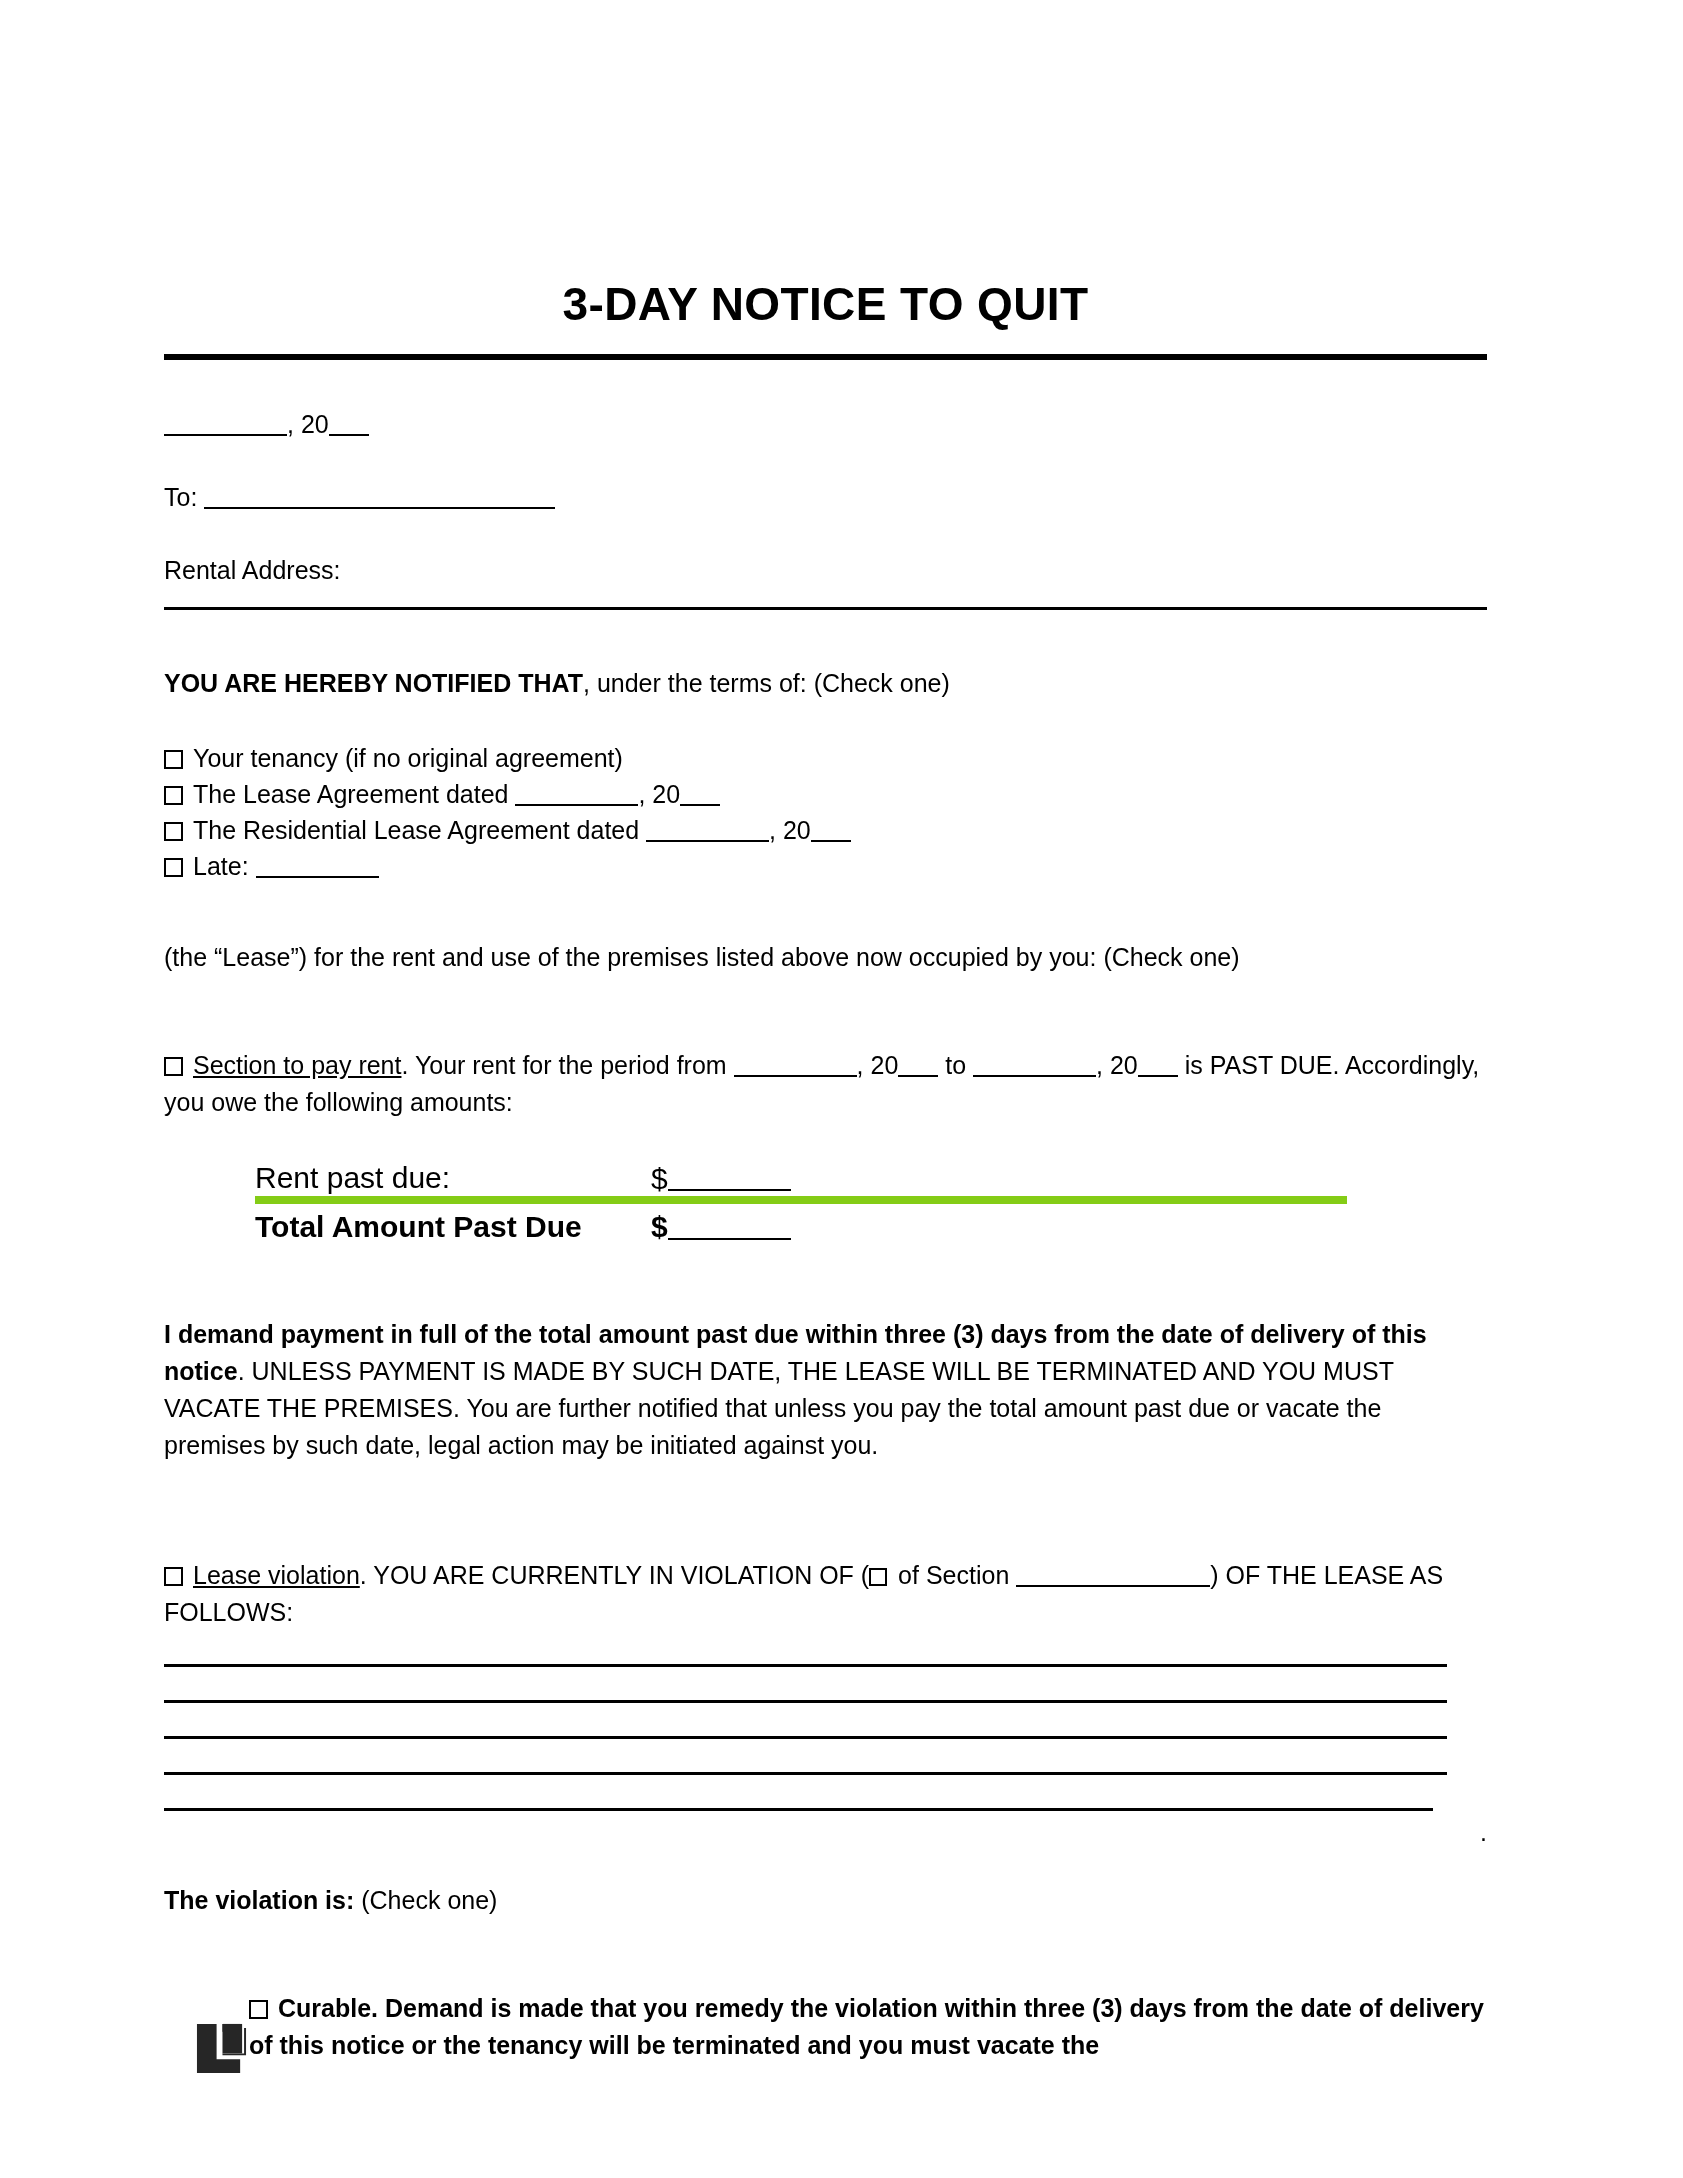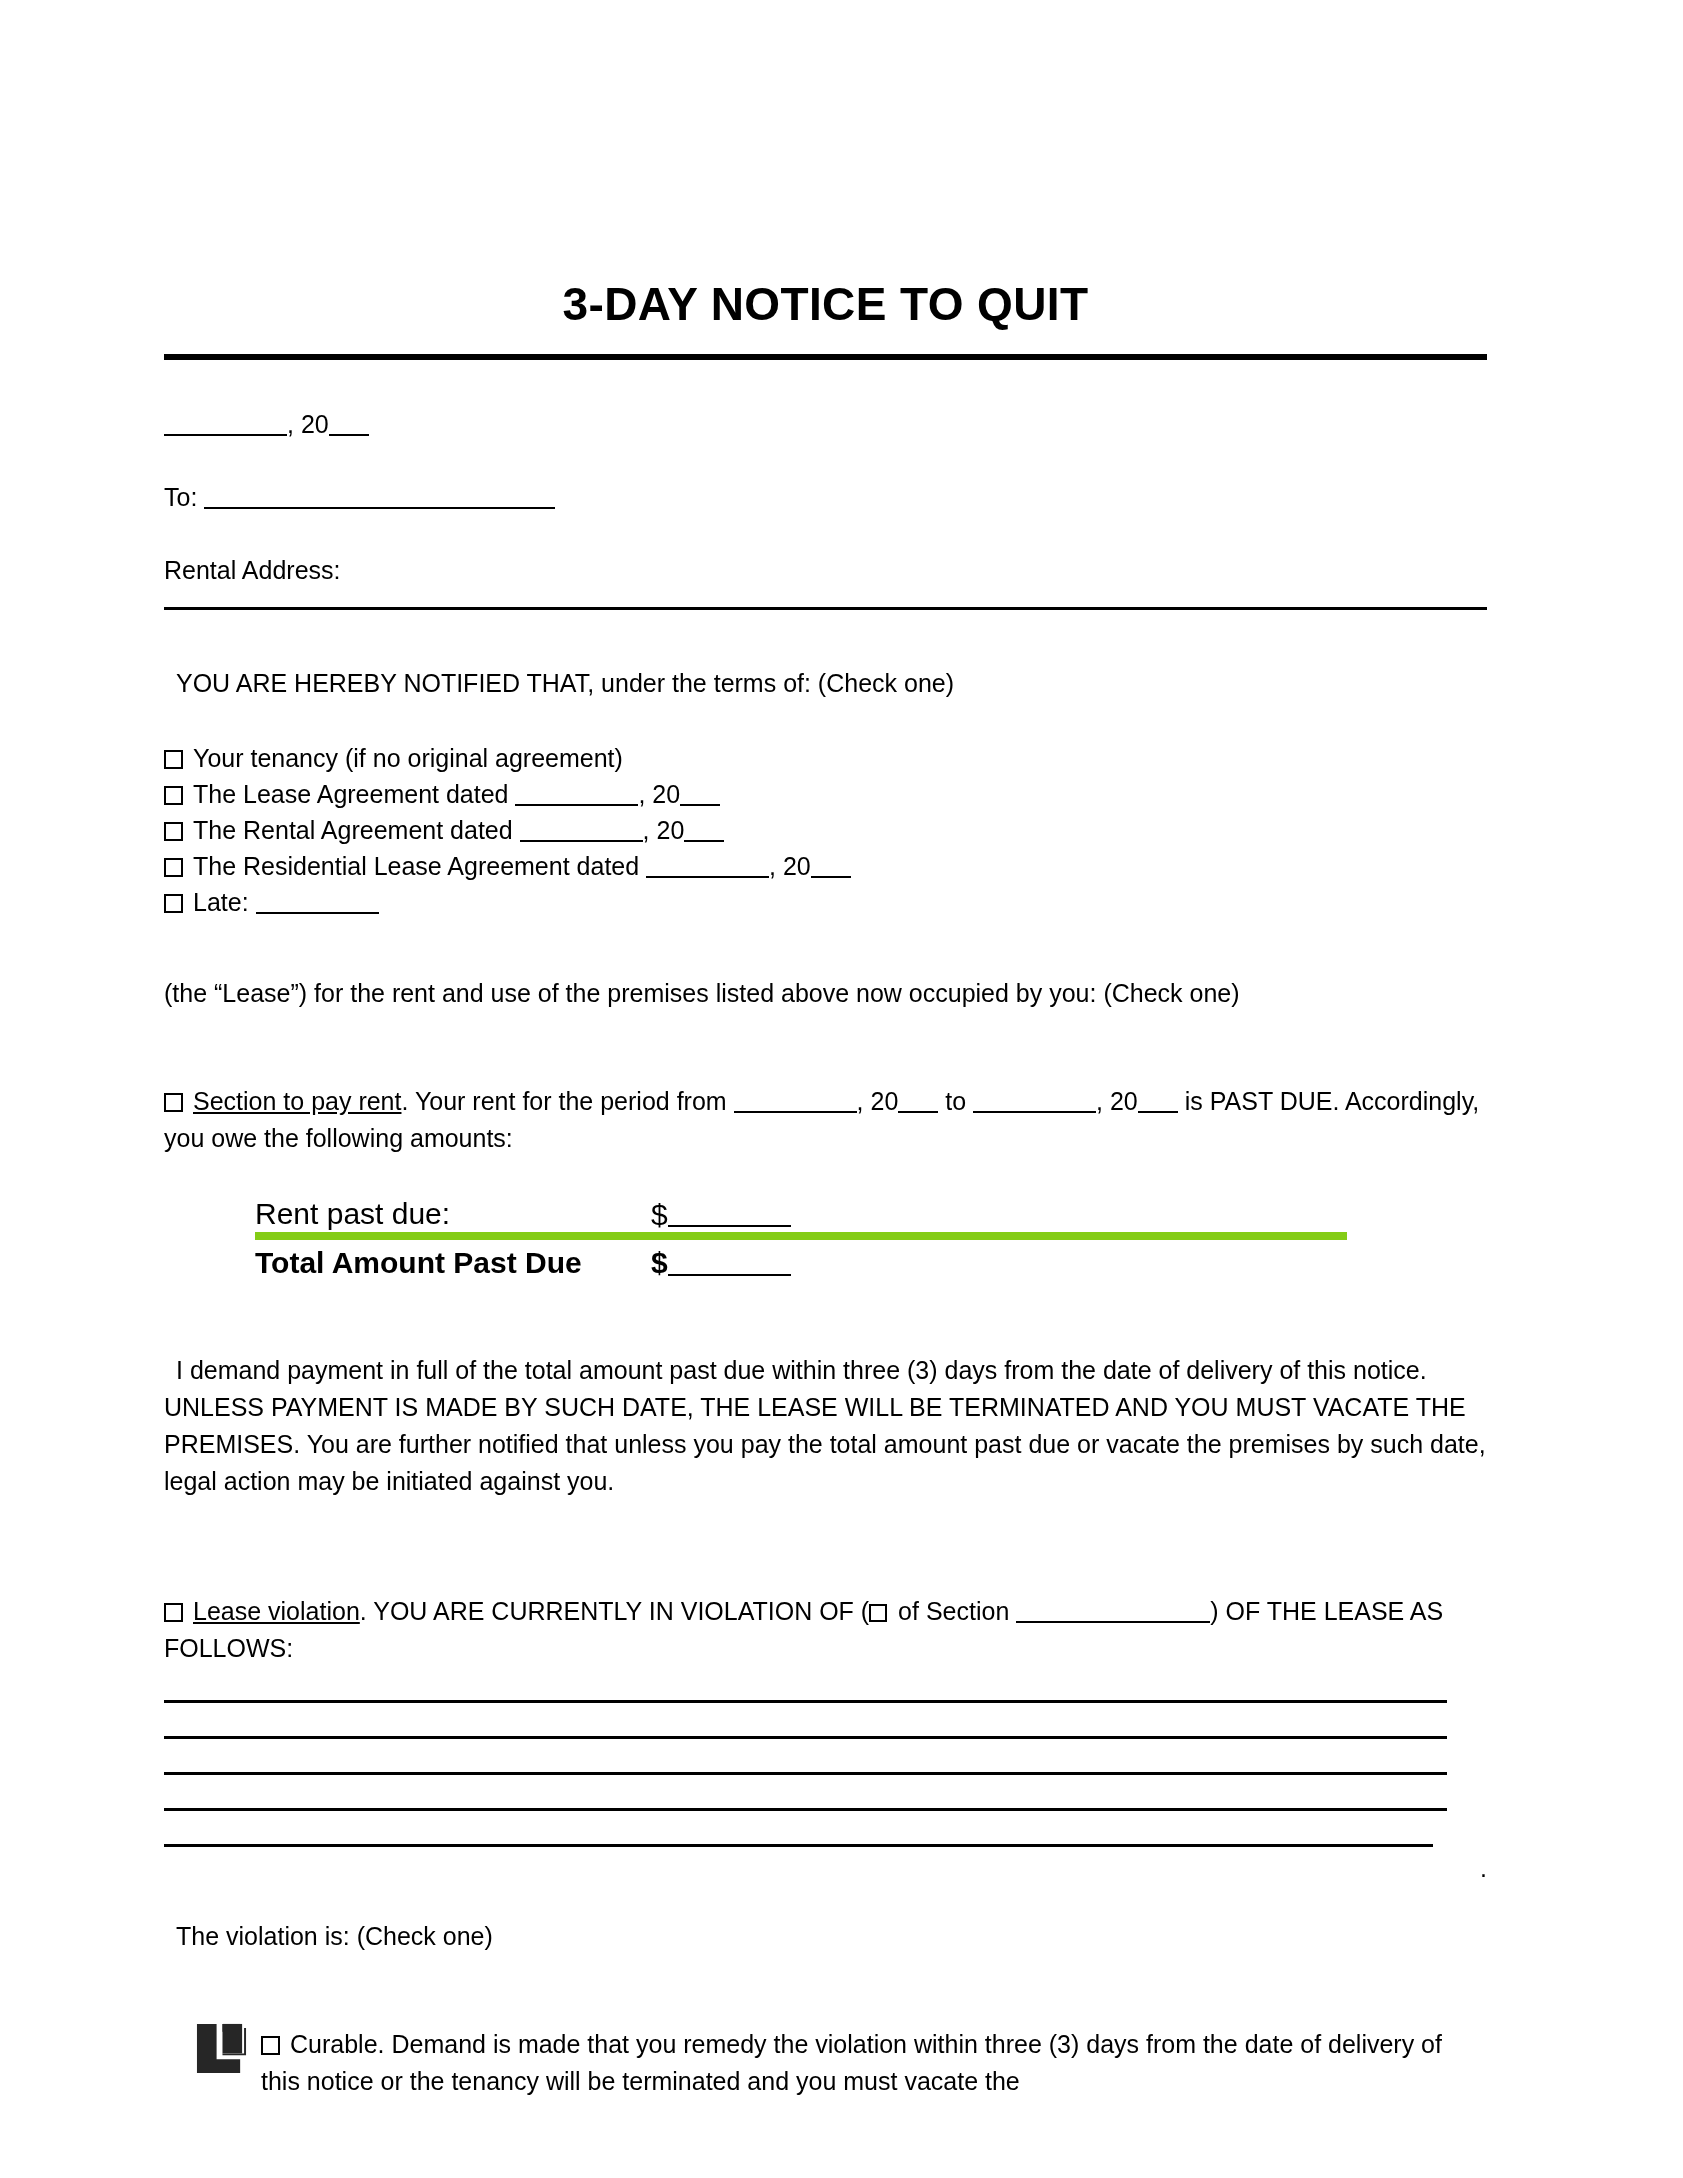--- a/index.html
+++ b/index.html
@@ -53,7 +53,7 @@
     line-height: 37px;
     margin: 0;
   }
-  .b { font-weight: normal; margin-left: 12px; }
+  .b { font-weight: bold; }
   .u { text-decoration: underline; }
 
   .gap-sm { height: 22px; }

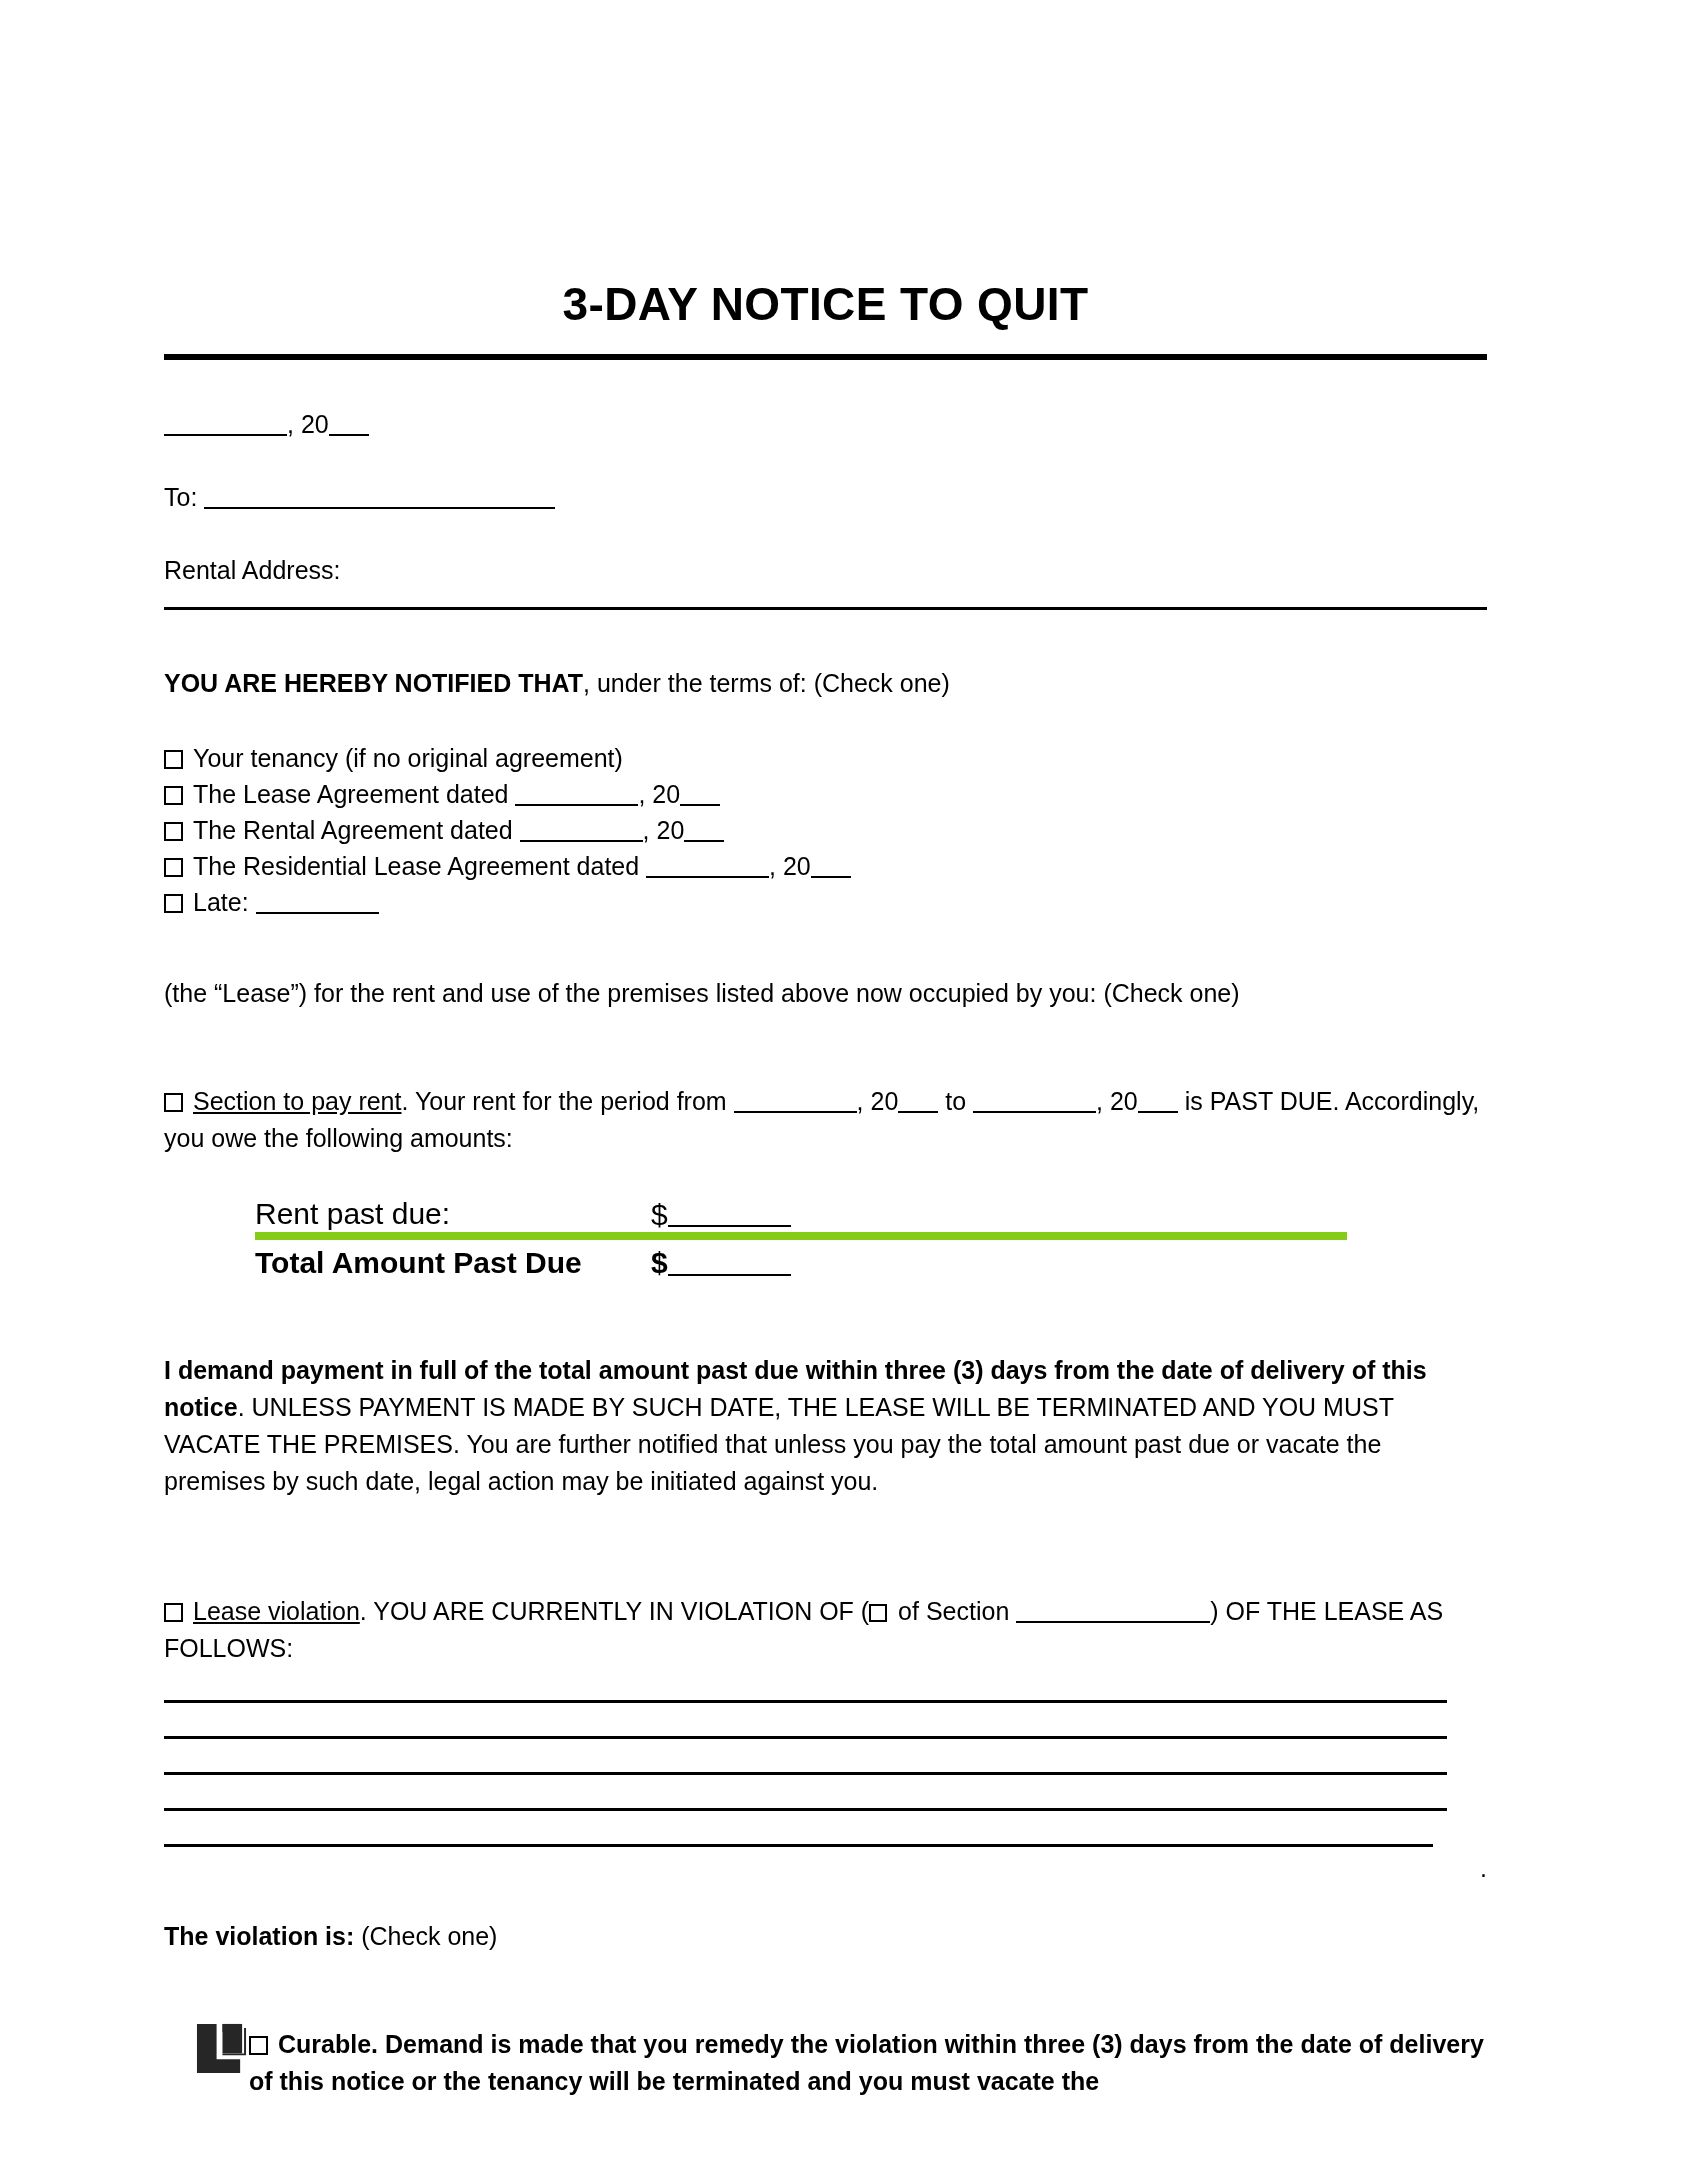--- a/index.html
+++ b/index.html
@@ -204,9 +204,6 @@
         <span class="cb"></span><span>The Lease Agreement dated </span><span class="blank bl-date"></span><span>, 20</span><span class="blank bl-yy"></span>
       </div>
 
-      <div class="cb-row">
-        <span class="cb"></span><span>The Rental Agreement dated </span><span class="blank bl-date"></span><span>, 20</span><span class="blank bl-yy"></span>
-      </div>
 
       <div class="cb-row">
         <span class="cb"></span><span>The Residential Lease Agreement dated </span><span class="blank bl-date"></span><span>, 20</span><span class="blank bl-yy"></span>

